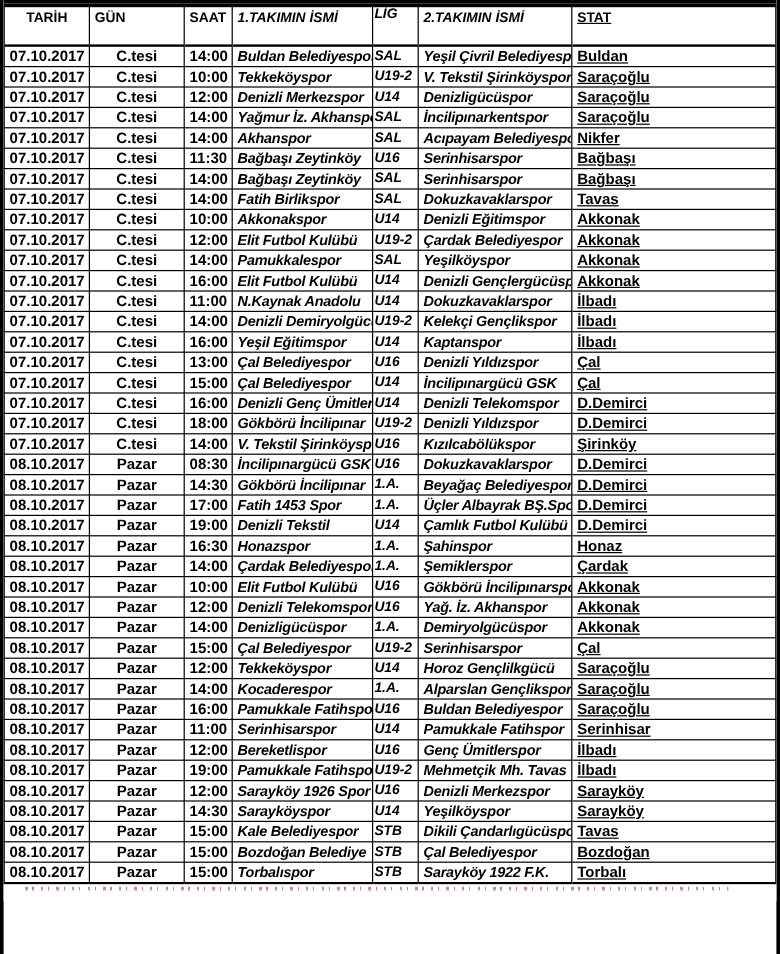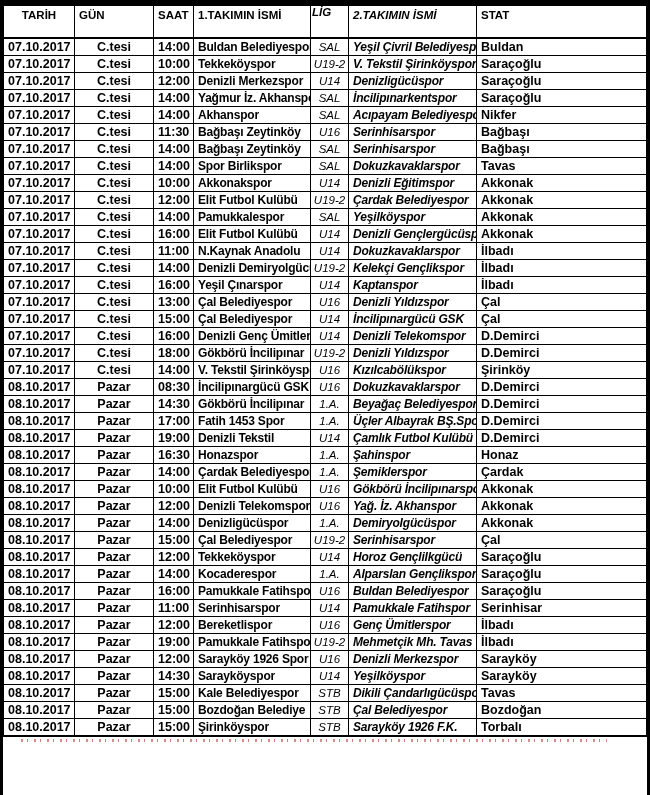--- a/index.html
+++ b/index.html
@@ -52,7 +52,7 @@
   .col-tarih{width:71px;text-align:left;font-weight:bold;}
   .col-gun{width:79px;text-align:center;font-weight:bold;border-radius:12px;}
   .col-saat{width:40px;text-align:center;font-weight:bold;padding:0 2px;}
-  .col-takim1{width:117px;font-weight:600;padding:0 3px;}
+  .col-takim1{width:117px;font-style:italic;font-weight:600;padding:0 3px;}
   .col-lig{width:38px;text-align:center;font-weight:normal;font-style:italic;font-size:11.5px !important;padding:0 1px !important;}
   .col-takim2{width:128px;font-style:italic;font-weight:600;padding:0 3px;}
   .col-stat{font-weight:bold;}

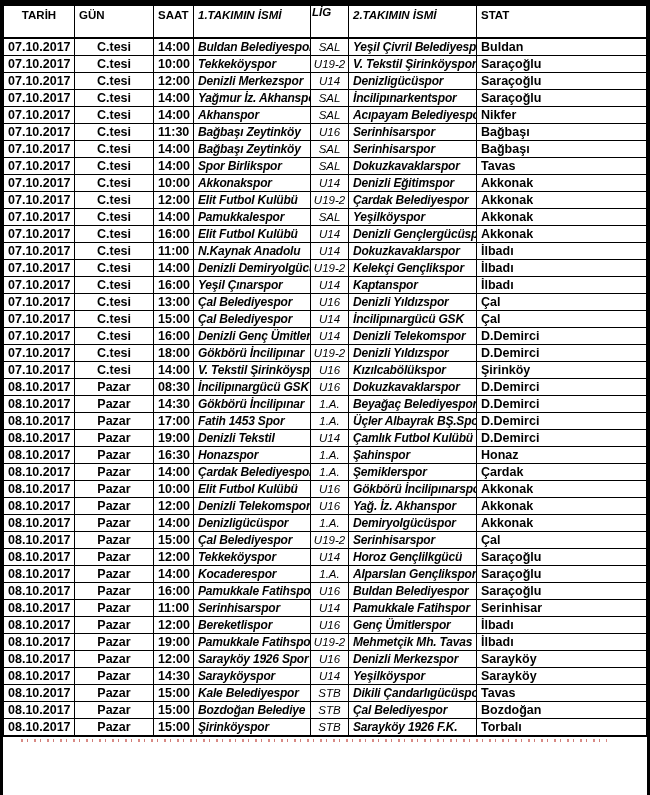--- a/index.html
+++ b/index.html
@@ -55,7 +55,7 @@
   .col-takim1{width:117px;font-style:italic;font-weight:600;padding:0 3px;}
   .col-lig{width:38px;text-align:center;font-weight:normal;font-style:italic;font-size:11.5px !important;padding:0 1px !important;}
   .col-takim2{width:128px;font-style:italic;font-weight:600;padding:0 3px;}
-  .col-stat{font-weight:bold;}
+  .col-stat{font-weight:bold;text-decoration:underline;}
   td.col-takim1,td.col-takim2{font-size:12px;letter-spacing:-0.2px;}
   .schedule tbody tr:last-child td{border-bottom:2px solid #000;}
   .red-clip{

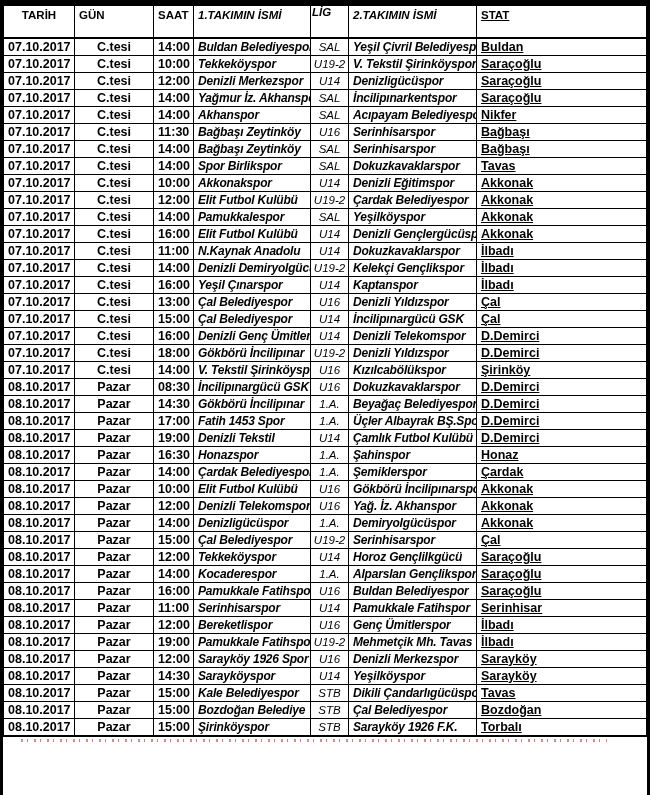--- a/index.html
+++ b/index.html
@@ -53,7 +53,7 @@
   .col-gun{width:79px;text-align:center;font-weight:bold;border-radius:12px;}
   .col-saat{width:40px;text-align:center;font-weight:bold;padding:0 2px;}
   .col-takim1{width:117px;font-style:italic;font-weight:600;padding:0 3px;}
-  .col-lig{width:38px;text-align:center;font-weight:normal;font-style:italic;font-size:11.5px !important;padding:0 1px !important;}
+  .col-lig{width:38px;text-align:left;font-weight:bold;font-style:italic;font-size:11.5px !important;padding:0 1px !important;}
   .col-takim2{width:128px;font-style:italic;font-weight:600;padding:0 3px;}
   .col-stat{font-weight:bold;text-decoration:underline;}
   td.col-takim1,td.col-takim2{font-size:12px;letter-spacing:-0.2px;}

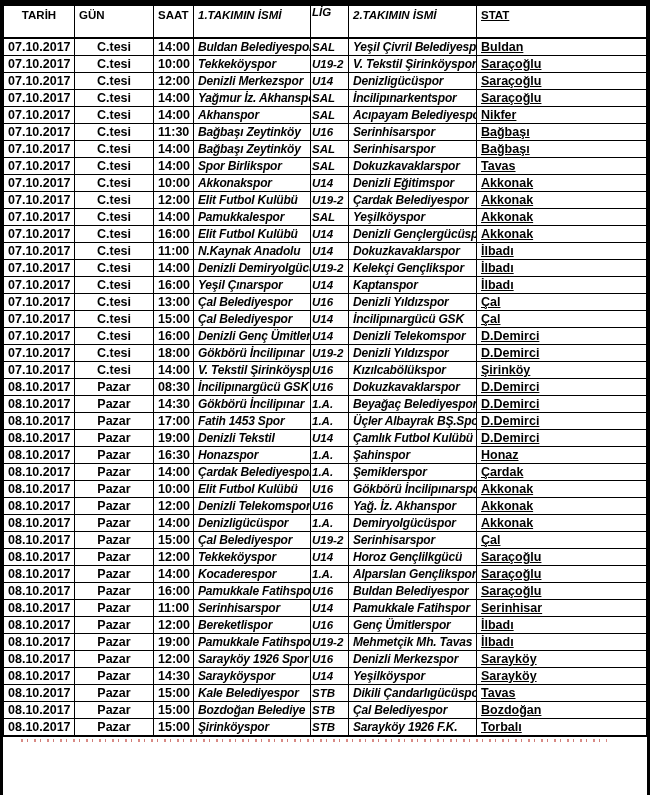--- a/index.html
+++ b/index.html
@@ -169,7 +169,7 @@
           <td class="col-tarih">07.10.2017</td>
           <td class="col-gun">C.tesi</td>
           <td class="col-saat">14:00</td>
-          <td class="col-takim1">Spor Birlikspor</td>
+          <td class="col-takim1">Fatih Birlikspor</td>
           <td class="col-lig">SAL</td>
           <td class="col-takim2">Dokuzkavaklarspor</td>
           <td class="col-stat">Tavas</td>

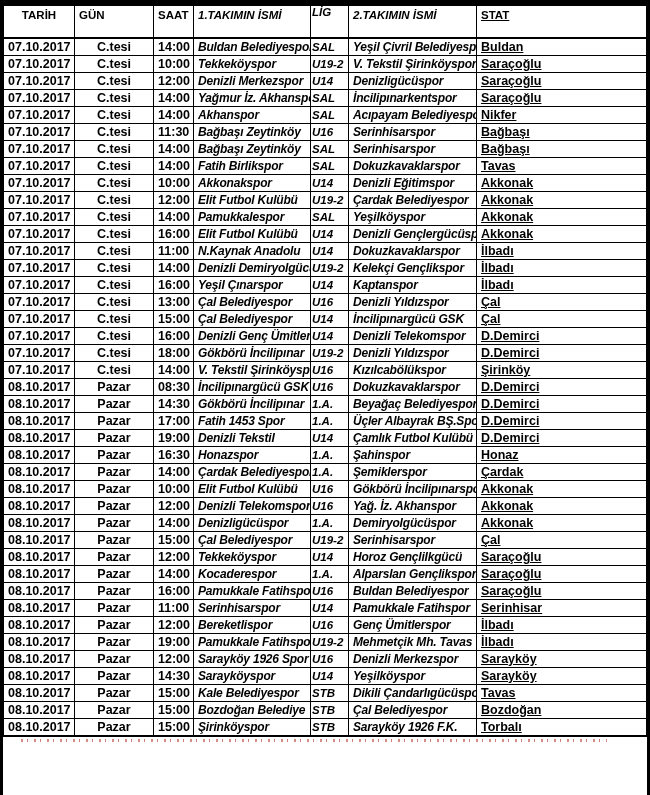--- a/index.html
+++ b/index.html
@@ -232,7 +232,7 @@
           <td class="col-tarih">07.10.2017</td>
           <td class="col-gun">C.tesi</td>
           <td class="col-saat">16:00</td>
-          <td class="col-takim1">Yeşil Çınarspor</td>
+          <td class="col-takim1">Yeşil Eğitimspor</td>
           <td class="col-lig">U14</td>
           <td class="col-takim2">Kaptanspor</td>
           <td class="col-stat">İlbadı</td>

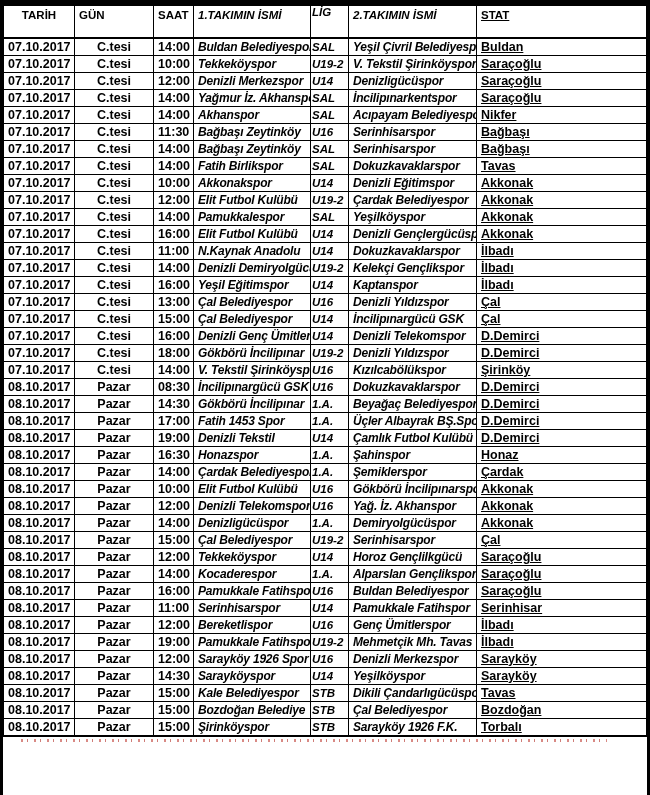--- a/index.html
+++ b/index.html
@@ -466,7 +466,7 @@
           <td class="col-tarih">08.10.2017</td>
           <td class="col-gun">Pazar</td>
           <td class="col-saat">15:00</td>
-          <td class="col-takim1">Şirinköyspor</td>
+          <td class="col-takim1">Torbalıspor</td>
           <td class="col-lig">STB</td>
           <td class="col-takim2">Sarayköy 1926 F.K.</td>
           <td class="col-stat">Torbalı</td>

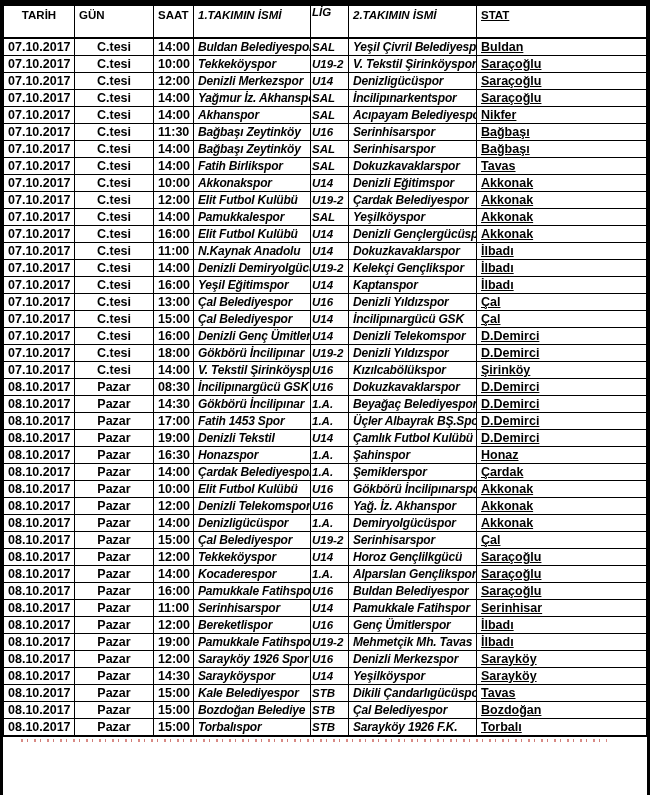--- a/index.html
+++ b/index.html
@@ -468,7 +468,7 @@
           <td class="col-saat">15:00</td>
           <td class="col-takim1">Torbalıspor</td>
           <td class="col-lig">STB</td>
-          <td class="col-takim2">Sarayköy 1926 F.K.</td>
+          <td class="col-takim2">Sarayköy 1922 F.K.</td>
           <td class="col-stat">Torbalı</td>
         </tr>
       </tbody>

